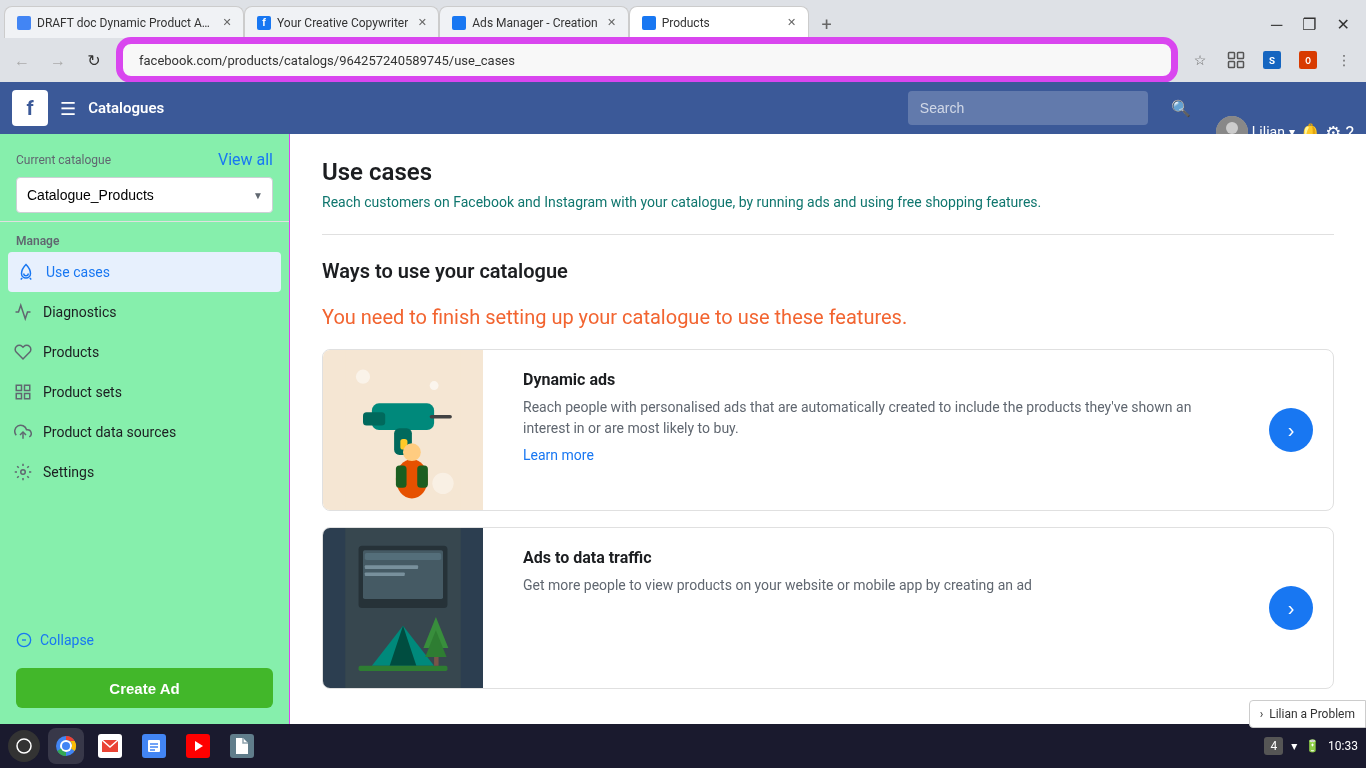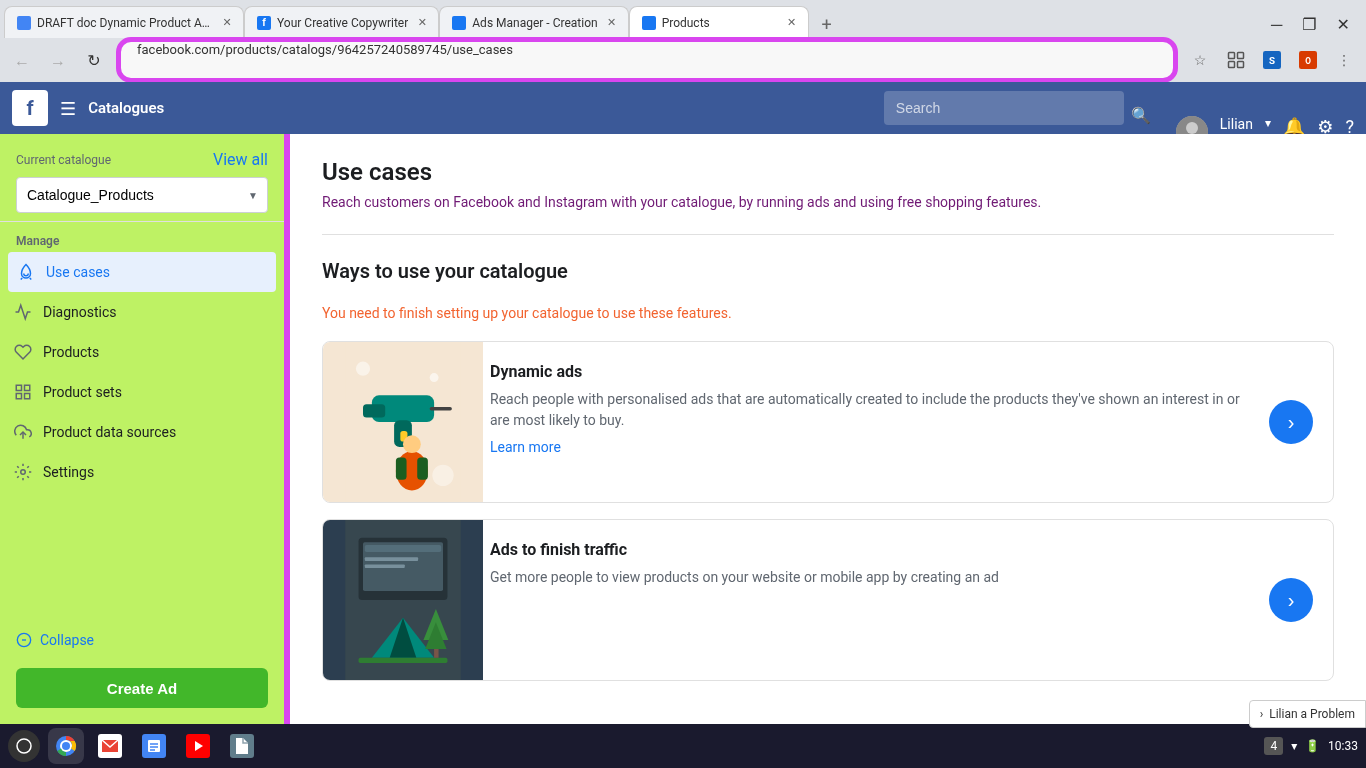--- a/index.html
+++ b/index.html
@@ -23,7 +23,7 @@
     .address-bar { height: 44px; background: #dee1e6; display: flex; align-items: center; padding: 0 8px; gap: 8px; }
     .nav-btn { width: 28px; height: 28px; border-radius: 50%; display: flex; align-items: center; justify-content: center; cursor: pointer; font-size: 16px; color: #333; }
     .nav-btn.disabled { color: #aaa; cursor: default; }
-    .address-input { flex: 1; height: 46px; border-radius: 15px; border: 5px solid #d946ef; background: #f8f8f8; padding: 0 16px; font-size: 13px; color: #333; display: flex; }
+    .address-input { flex: 1; height: 46px; border-radius: 15px; border: 7px solid #d946ef; background: #f8f8f8; padding: 0 16px; font-size: 13px; color: #333; display: flex; align-items: center; }
     .bookmark-btn, .extension-btn { width: 28px; height: 28px; border-radius: 50%; display: flex; align-items: center; justify-content: center; cursor: pointer; font-size: 14px; color: #666; }
 
     

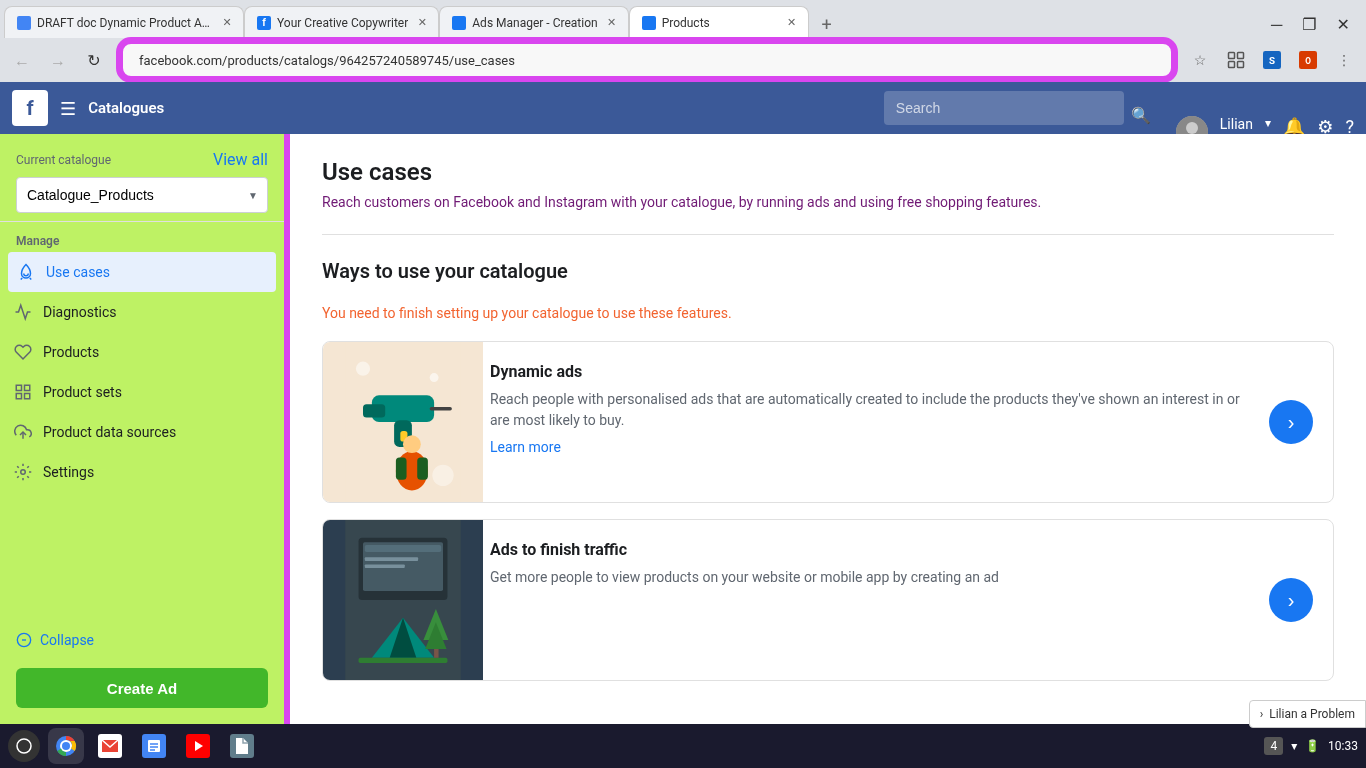--- a/index.html
+++ b/index.html
@@ -34,7 +34,7 @@
     .fb-logo { width: 36px; height: 36px; background: #fff; border-radius: 4px; display: flex; align-items: center; justify-content: center; font-weight: bold; font-size: 20px; color: #3b5998; flex-shrink: 0; }
     .fb-menu-btn { color: #fff; font-size: 18px; cursor: pointer; }
     .fb-header-title { color: #fff; font-size: 15px; font-weight: 600; }
-    .fb-search-wrapper { margin-left: auto; display: flex; align-items: flex-end; gap: 8px; }
+    .fb-search-wrapper { margin-left: auto; display: flex; align-items: center; gap: 24px; }
     .fb-search { height: 34px; width: 240px; border-radius: 4px; border: none; padding: 0 12px; font-size: 14px; background: rgba(255,255,255,0.2); color: #fff; }
     .fb-search::placeholder { color: rgba(255,255,255,0.7); }
     .fb-search-icon { color: #fff; font-size: 16px; }

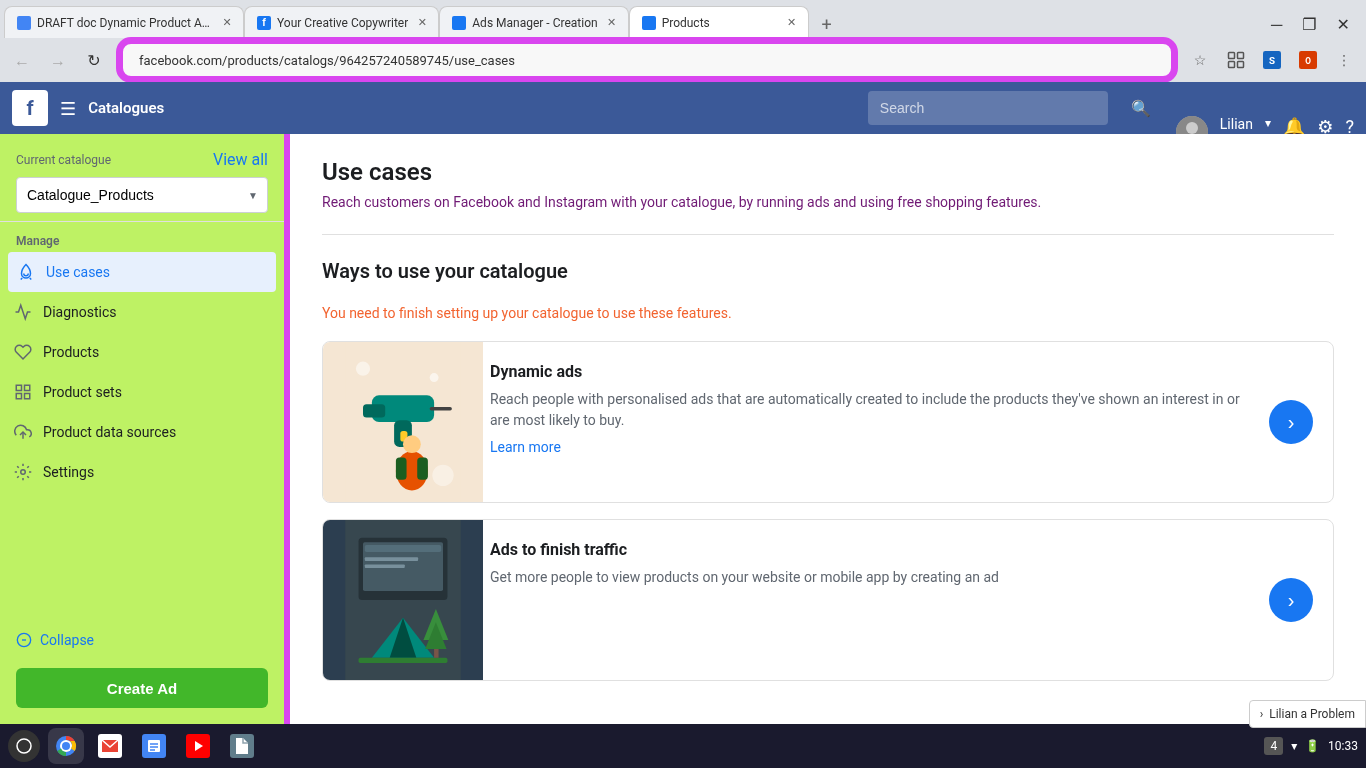--- a/index.html
+++ b/index.html
@@ -38,7 +38,7 @@
     .fb-search { height: 34px; width: 240px; border-radius: 4px; border: none; padding: 0 12px; font-size: 14px; background: rgba(255,255,255,0.2); color: #fff; }
     .fb-search::placeholder { color: rgba(255,255,255,0.7); }
     .fb-search-icon { color: #fff; font-size: 16px; }
-    .fb-header-actions { display: flex; align-items: flex-start; gap: 12px; margin-left: 12px; margin-top: 48px; }
+    .fb-header-actions { display: flex; align-items: center; gap: 4px; margin-left: 12px; margin-top: 48px; }
     .fb-avatar { width: 32px; height: 32px; border-radius: 50%; background: #aaa; display: flex; align-items: center; justify-content: center; color: #fff; font-size: 14px; }
     .fb-user-name { color: #fff; font-size: 14px; }
     .fb-action-icon { color: #fff; font-size: 18px; cursor: pointer; }

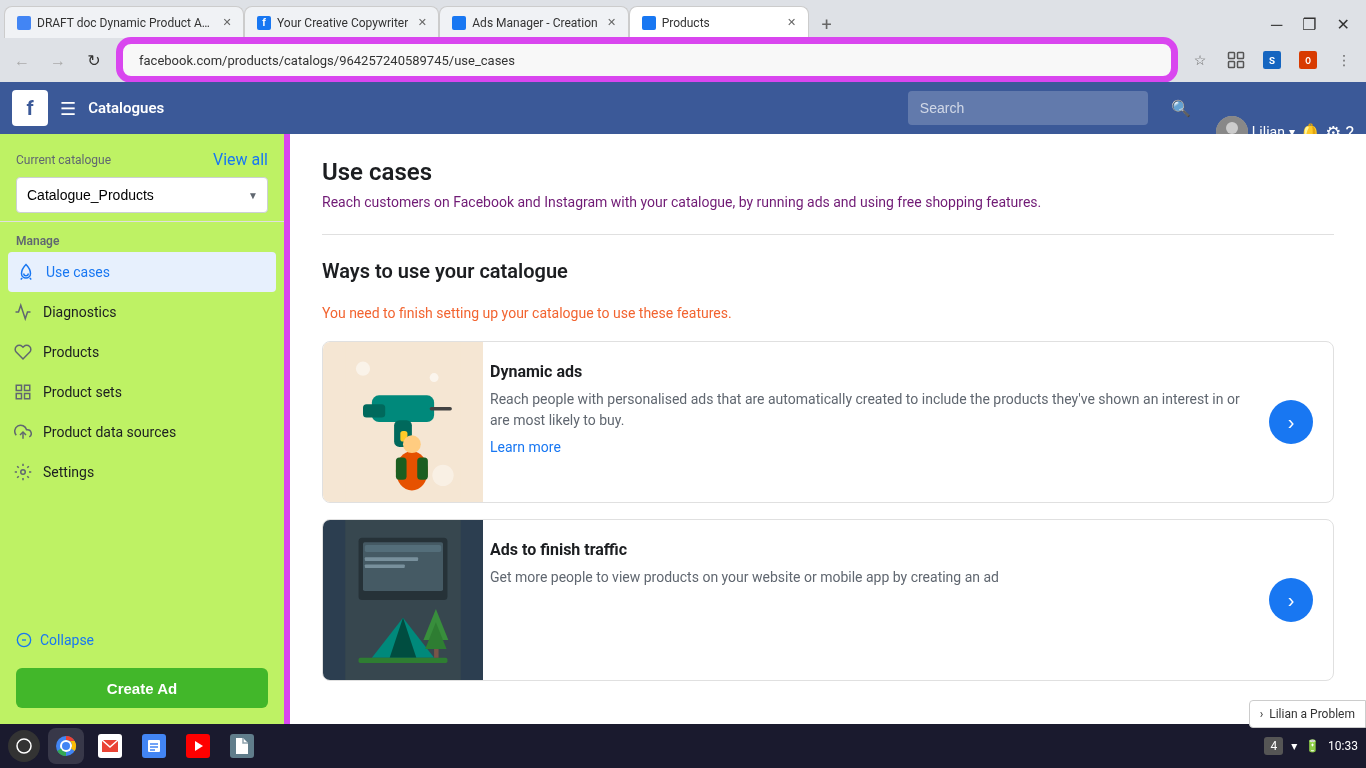--- a/index.html
+++ b/index.html
@@ -47,7 +47,7 @@
     .main-layout { display: flex; flex: 1; overflow: hidden; }
 
     
-    .sidebar { width: 290px; background: #bef264; border-right: 6px solid #d946ef; display: flex; flex-direction: column; overflow-y: auto; flex-shrink: 0; }
+    .sidebar { width: 290px; background: #86efac; border-right: 1px solid #d946ef; display: flex; flex-direction: column; overflow-y: auto; flex-shrink: 0; }
     .sidebar-catalogue-section { padding: 16px 16px 8px; border-bottom: 1px solid #e0e0e0; }
     .sidebar-catalogue-label { font-size: 12px; color: #606770; margin-bottom: 8px; display: flex; justify-content: space-between; align-items: center; }
     .sidebar-view-all { color: #1877f2; font-size: 16px; cursor: pointer; text-decoration: none; }

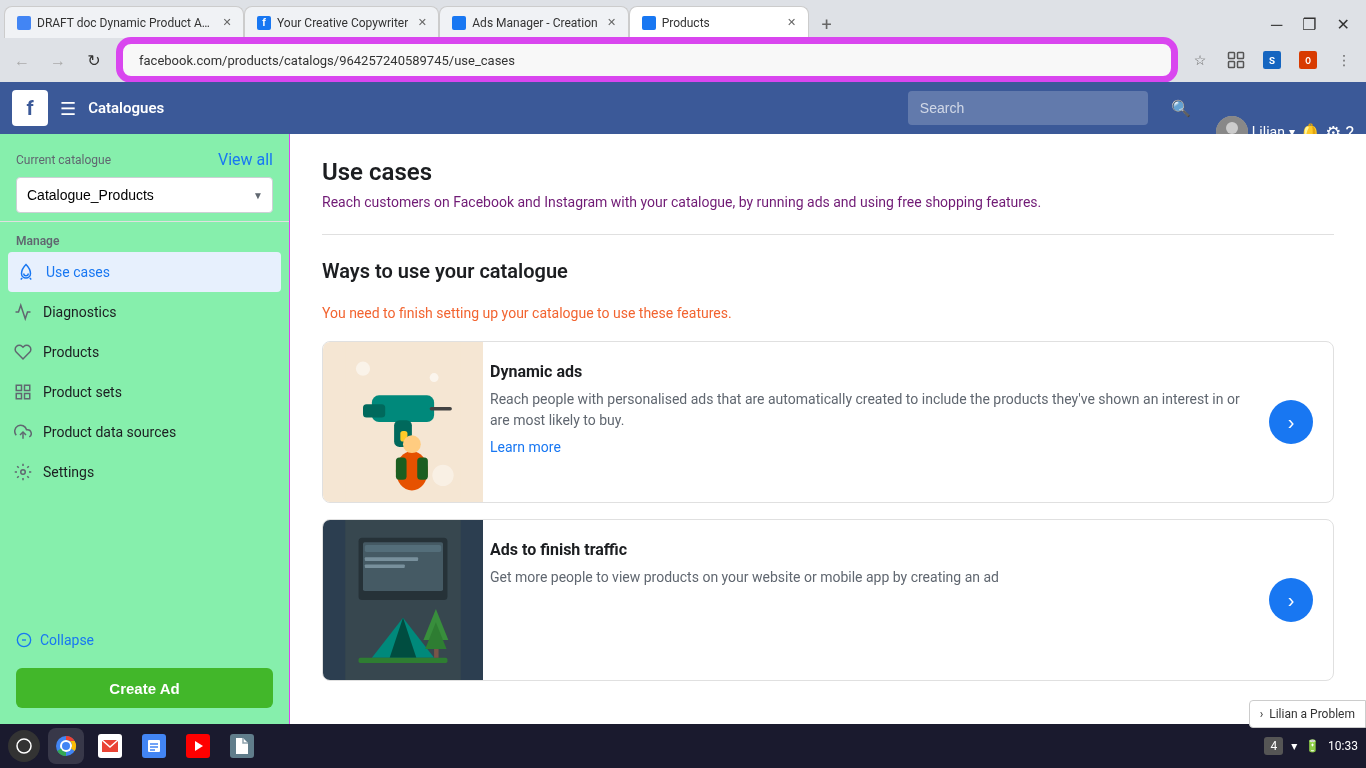--- a/index.html
+++ b/index.html
@@ -69,7 +69,7 @@
     
     .main-content { flex: 1; background: #fff; overflow-y: auto; padding: 24px 32px; }
     .page-title { font-size: 24px; font-weight: 600; color: #1c1e21; margin-bottom: 8px; }
-    .page-subtitle { font-size: 14px; color: #701a75; margin-bottom: 24px; }
+    .page-subtitle { font-size: 14px; color: #0f766e; margin-bottom: 24px; }
     .section-divider { border: none; border-top: 1px solid #e0e0e0; margin: 24px 0; }
 
     .ways-title { font-size: 20px; font-weight: 600; color: #1c1e21; margin-bottom: 22px; }

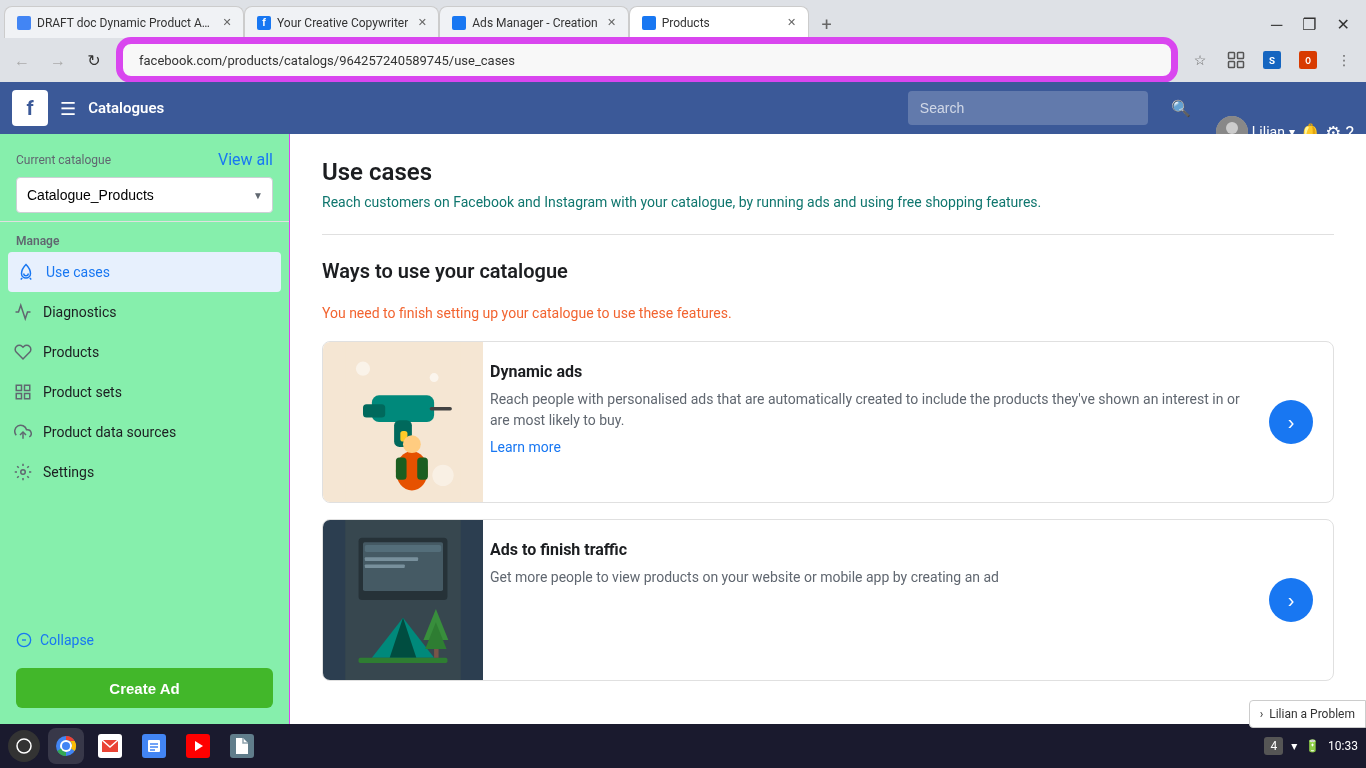--- a/index.html
+++ b/index.html
@@ -73,7 +73,7 @@
     .section-divider { border: none; border-top: 1px solid #e0e0e0; margin: 24px 0; }
 
     .ways-title { font-size: 20px; font-weight: 600; color: #1c1e21; margin-bottom: 22px; }
-    .ways-subtitle { font-size: 14px; color: #f26430; margin-bottom: 20px; }
+    .ways-subtitle { font-size: 20px; color: #f26430; margin-bottom: 20px; }
 
     
     .use-case-card { border: 1px solid #e0e0e0; border-radius: 8px; display: flex; align-items: stretch; overflow: hidden; margin-bottom: 16px; }

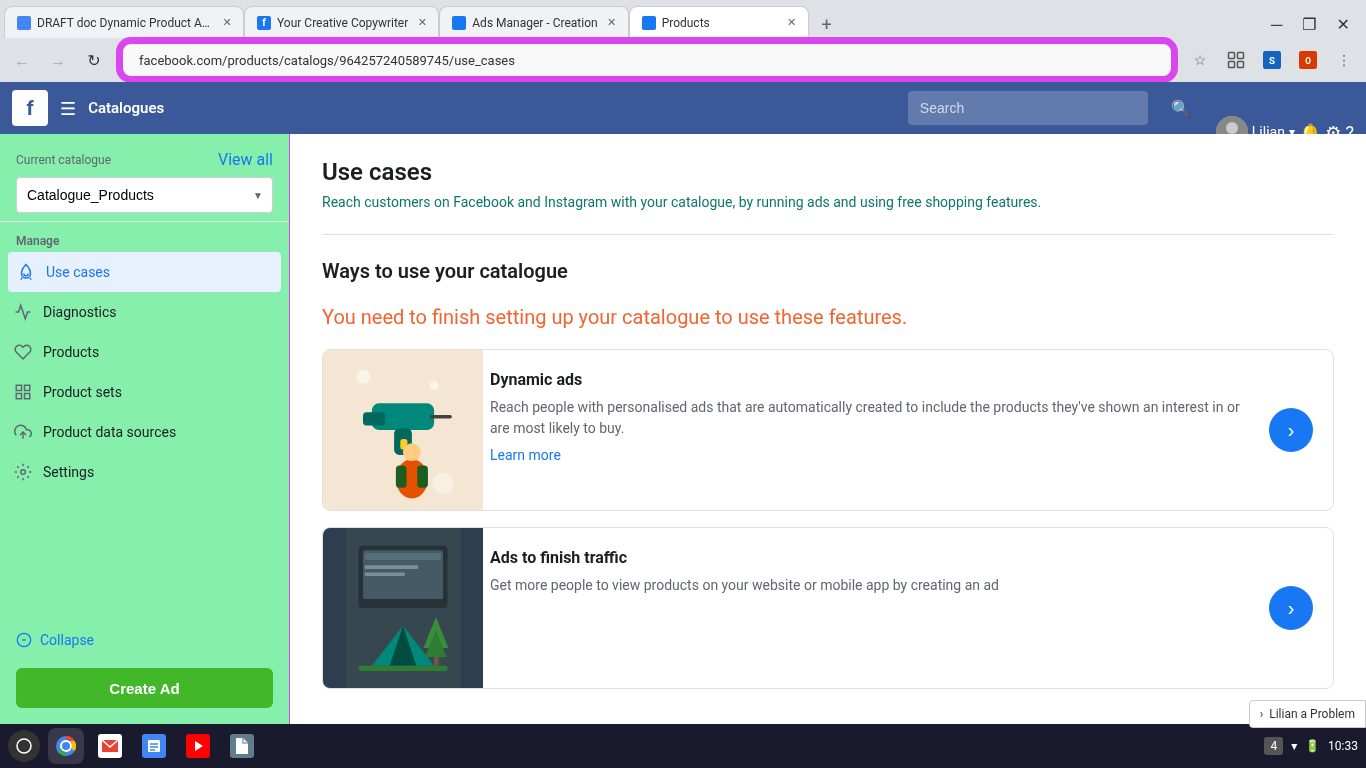--- a/index.html
+++ b/index.html
@@ -79,7 +79,7 @@
     .use-case-card { border: 1px solid #e0e0e0; border-radius: 8px; display: flex; align-items: stretch; overflow: hidden; margin-bottom: 16px; }
     .use-case-image { width: 160px; flex-shrink: 0; background: #f5e6d3; display: flex; align-items: center; justify-content: center; overflow: hidden; }
     .use-case-image.dark { background: #2c3e50; }
-    .use-case-body { flex: 1; padding: 20px 7px; }
+    .use-case-body { flex: 1; padding: 20px 40px; }
     .use-case-title { font-size: 16px; font-weight: 700; color: #1c1e21; margin-bottom: 8px; }
     .use-case-desc { font-size: 14px; color: #606770; margin-bottom: 8px; line-height: 1.5; }
     .use-case-learn-more { color: #1877f2; font-size: 14px; cursor: pointer; text-decoration: none; }

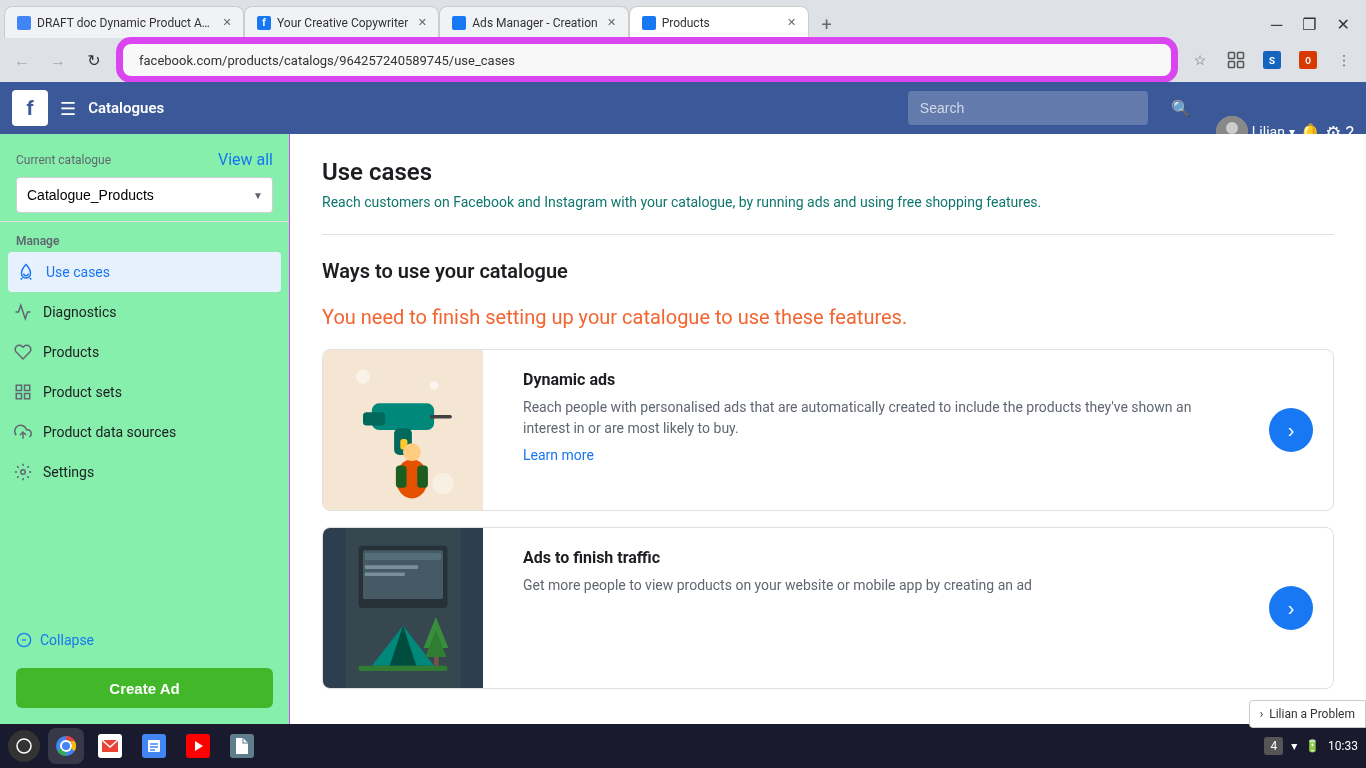--- a/index.html
+++ b/index.html
@@ -360,7 +360,7 @@
             </svg>
           </div>
           <div class="use-case-body">
-            <div class="use-case-title">Ads to finish traffic</div>
+            <div class="use-case-title">Ads to data traffic</div>
             <div class="use-case-desc">Get more people to view products on your website or mobile app by creating an ad</div>
           </div>
           <div class="use-case-action">

